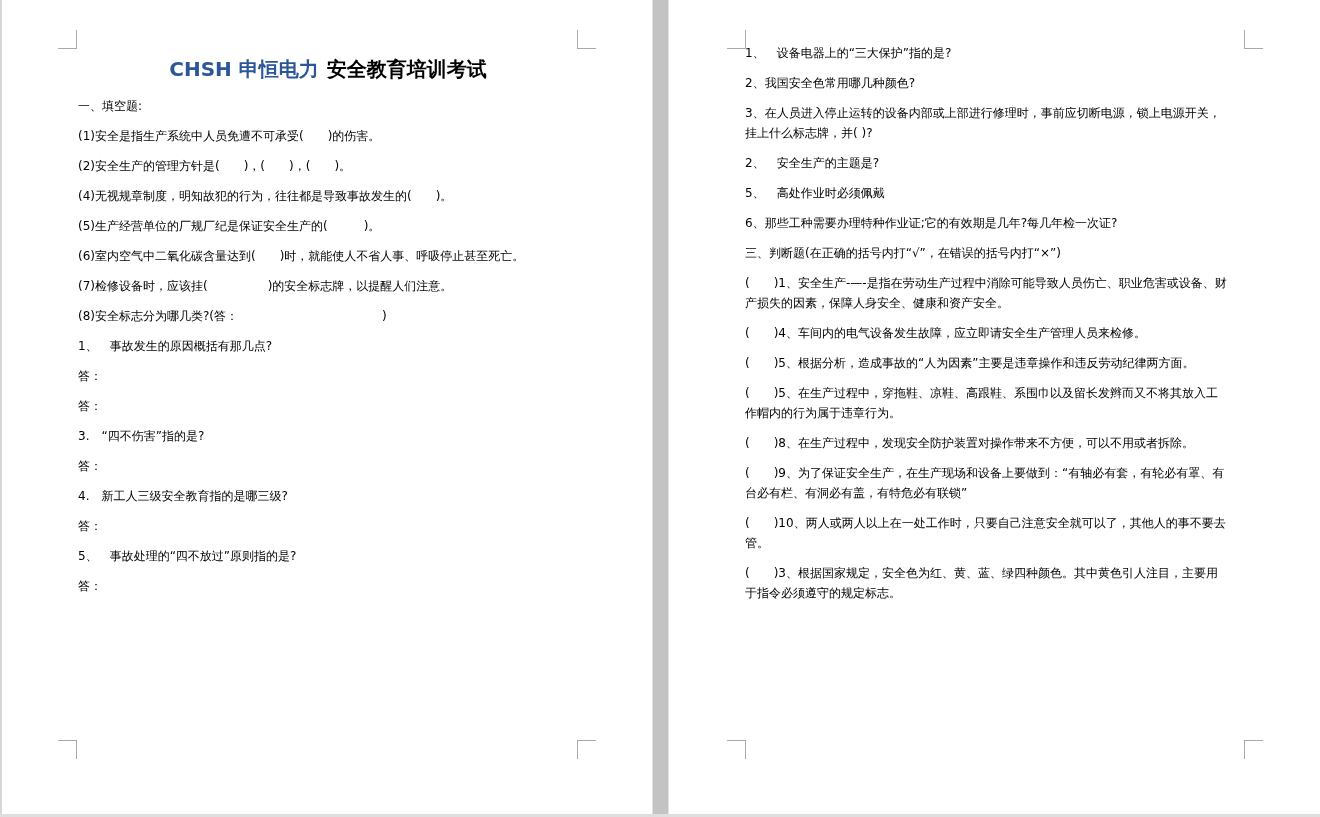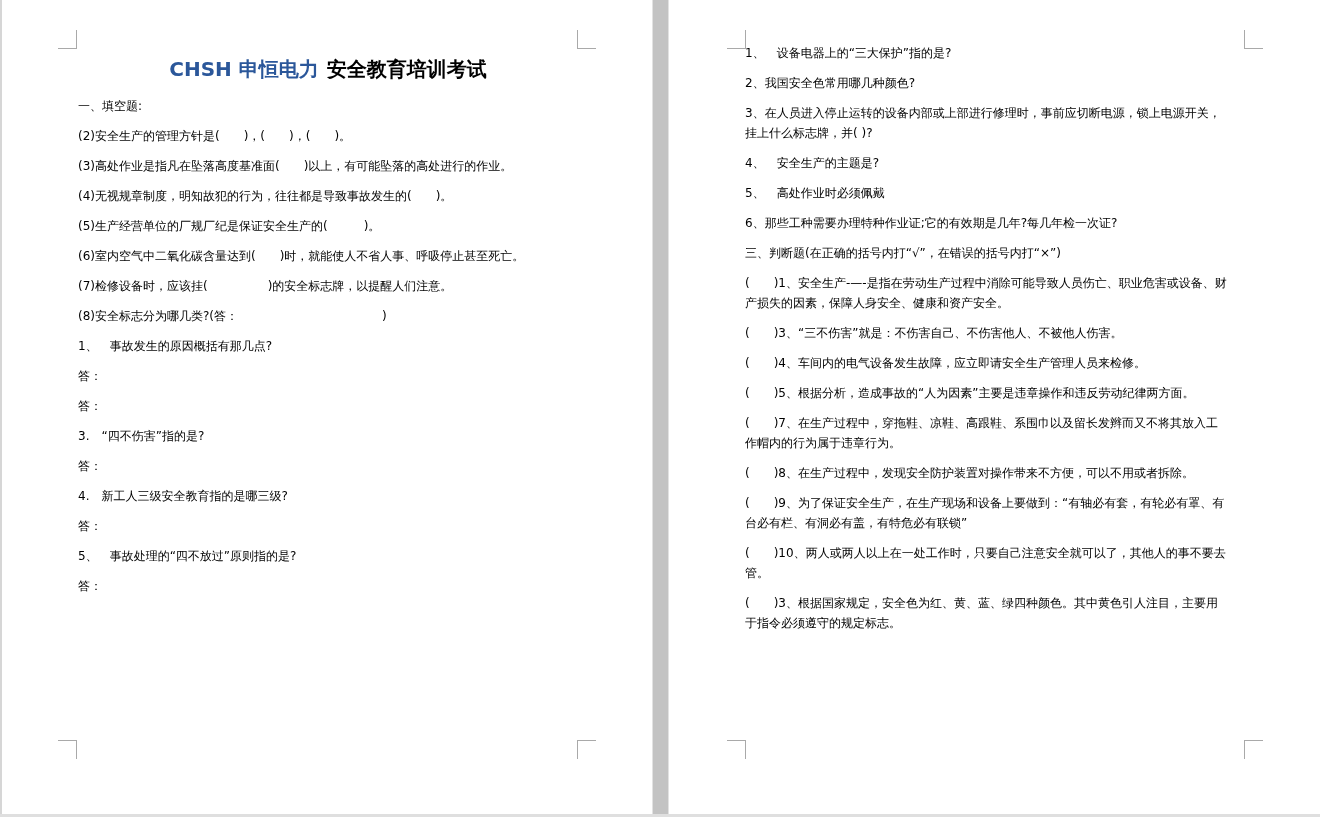--- a/index.html
+++ b/index.html
@@ -113,6 +113,7 @@
       <h1 class="doc-title"><span class="brand">CHSH 申恒电力</span><span class="subject">安全教育培训考试</span></h1>
       <div class="paragraphs">
           <p>一、填空题:</p>
+          <p>(1)安全是指生产系统中人员免遭不可承受(　　)的伤害。</p>
           <p>(2)安全生产的管理方针是(　　)，(　　)，(　　)。</p>
           <p>(3)高处作业是指凡在坠落高度基准面(　　)以上，有可能坠落的高处进行的作业。</p>
           <p>(4)无视规章制度，明知故犯的行为，往往都是导致事故发生的(　　)。</p>

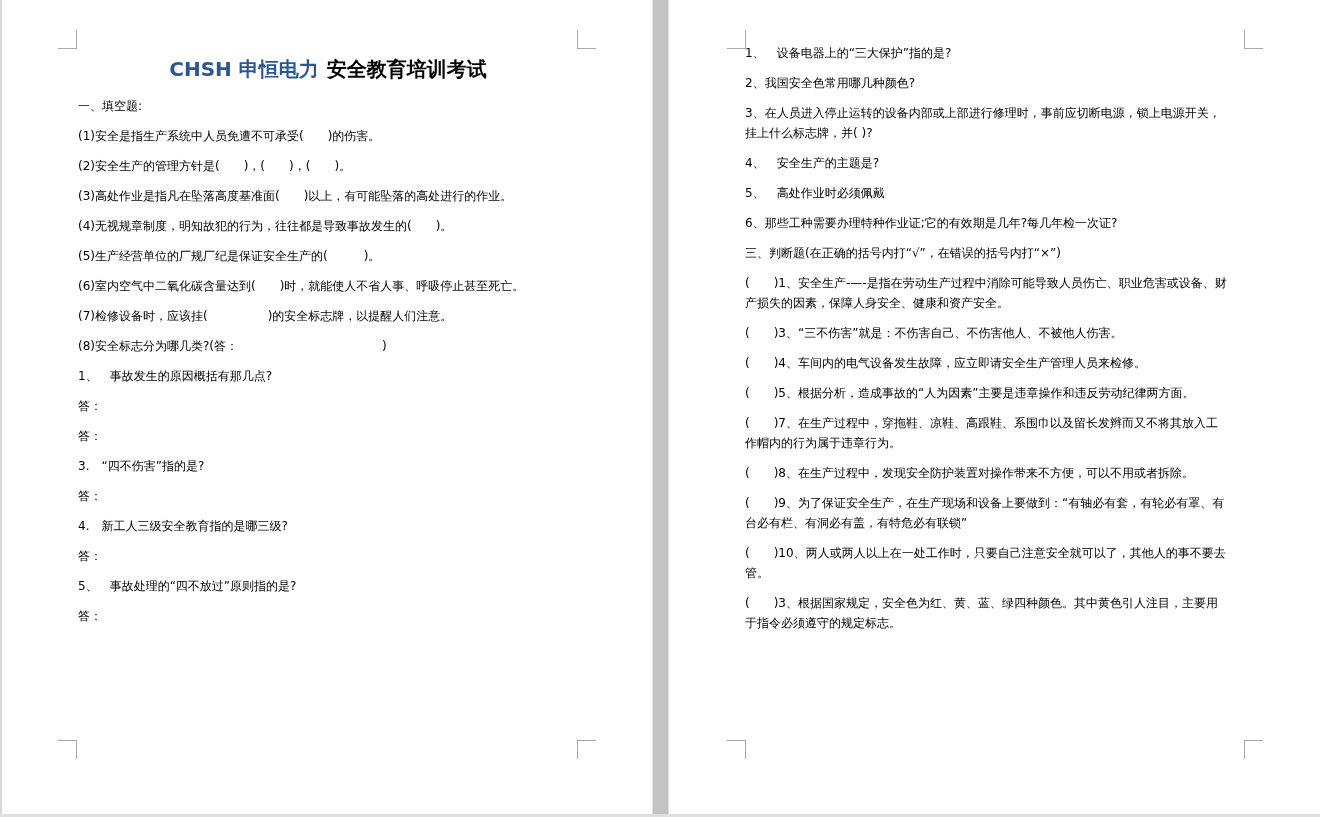--- a/index.html
+++ b/index.html
@@ -147,7 +147,7 @@
           <p>1、　设备电器上的“三大保护”指的是?</p>
           <p>2、我国安全色常用哪几种颜色?</p>
           <p>3、在人员进入停止运转的设备内部或上部进行修理时，事前应切断电源，锁上电源开关，挂上什么标志牌，并( )?</p>
-          <p>4、　安全生产的主题是?</p>
+          <p>2、　安全生产的主题是?</p>
           <p>5、　高处作业时必须佩戴</p>
           <p>6、那些工种需要办理特种作业证;它的有效期是几年?每几年检一次证?</p>
           <p>三、判断题(在正确的括号内打“√”，在错误的括号内打“×”)</p>

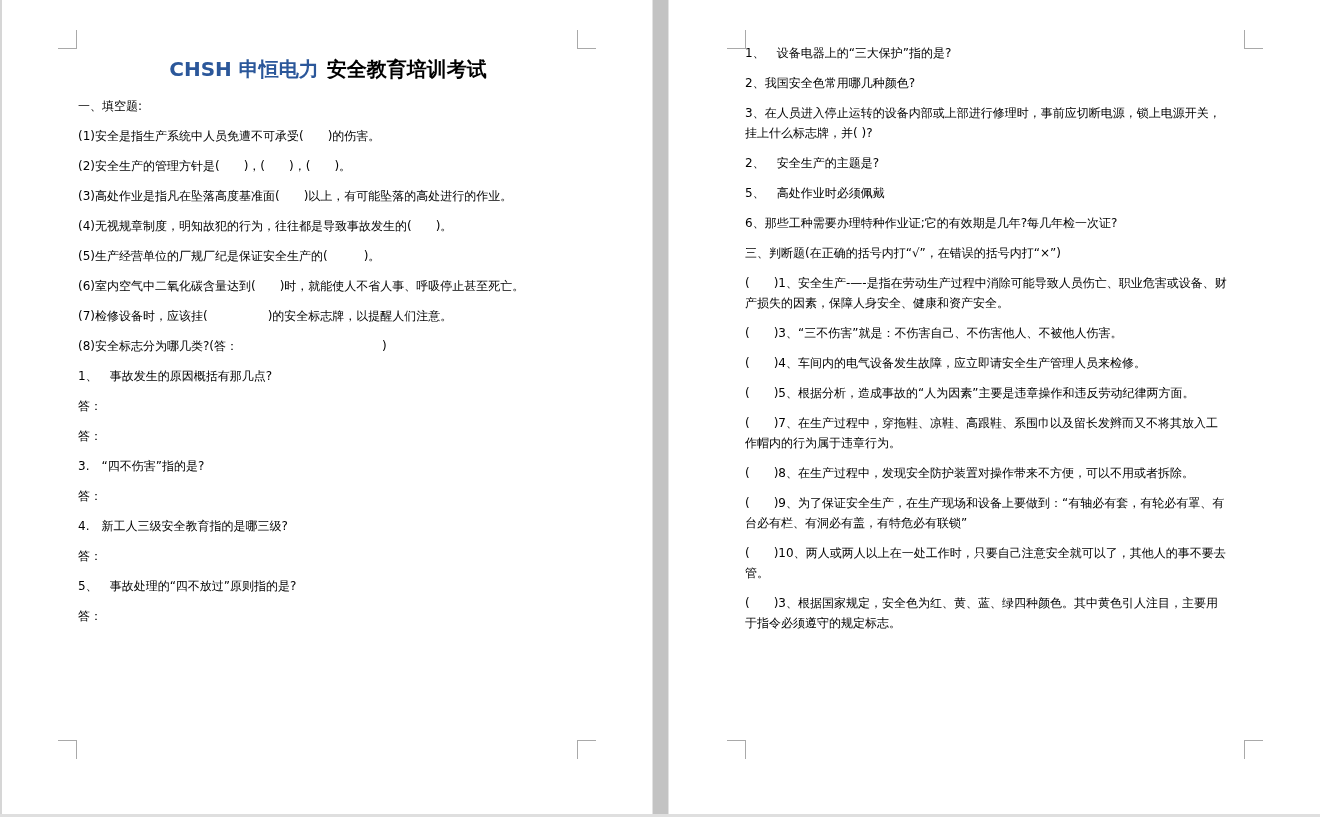--- a/index.html
+++ b/index.html
@@ -115,7 +115,6 @@
           <p>一、填空题:</p>
           <p>(1)安全是指生产系统中人员免遭不可承受(　　)的伤害。</p>
           <p>(2)安全生产的管理方针是(　　)，(　　)，(　　)。</p>
-          <p>(3)高处作业是指凡在坠落高度基准面(　　)以上，有可能坠落的高处进行的作业。</p>
           <p>(4)无视规章制度，明知故犯的行为，往往都是导致事故发生的(　　)。</p>
           <p>(5)生产经营单位的厂规厂纪是保证安全生产的(　　　)。</p>
           <p>(6)室内空气中二氧化碳含量达到(　　)时，就能使人不省人事、呼吸停止甚至死亡。</p>

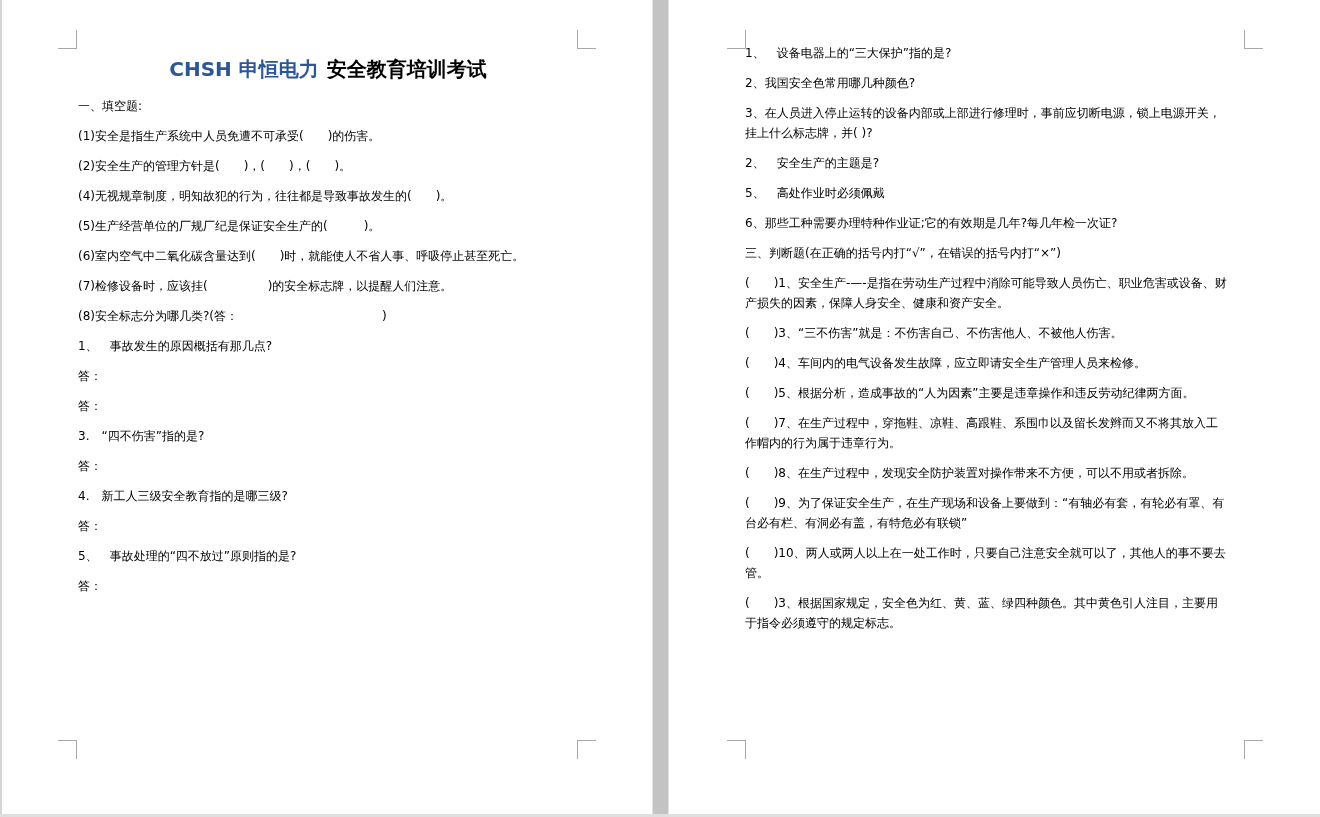--- a/index.html
+++ b/index.html
@@ -151,7 +151,6 @@
           <p>6、那些工种需要办理特种作业证;它的有效期是几年?每几年检一次证?</p>
           <p>三、判断题(在正确的括号内打“√”，在错误的括号内打“×”)</p>
           <p>(　　)1、安全生产-—-是指在劳动生产过程中消除可能导致人员伤亡、职业危害或设备、财产损失的因素，保障人身安全、健康和资产安全。</p>
-          <p>(　　)3、“三不伤害”就是：不伤害自己、不伤害他人、不被他人伤害。</p>
           <p>(　　)4、车间内的电气设备发生故障，应立即请安全生产管理人员来检修。</p>
           <p>(　　)5、根据分析，造成事故的“人为因素”主要是违章操作和违反劳动纪律两方面。</p>
           <p>(　　)7、在生产过程中，穿拖鞋、凉鞋、高跟鞋、系围巾以及留长发辫而又不将其放入工作帽内的行为属于违章行为。</p>

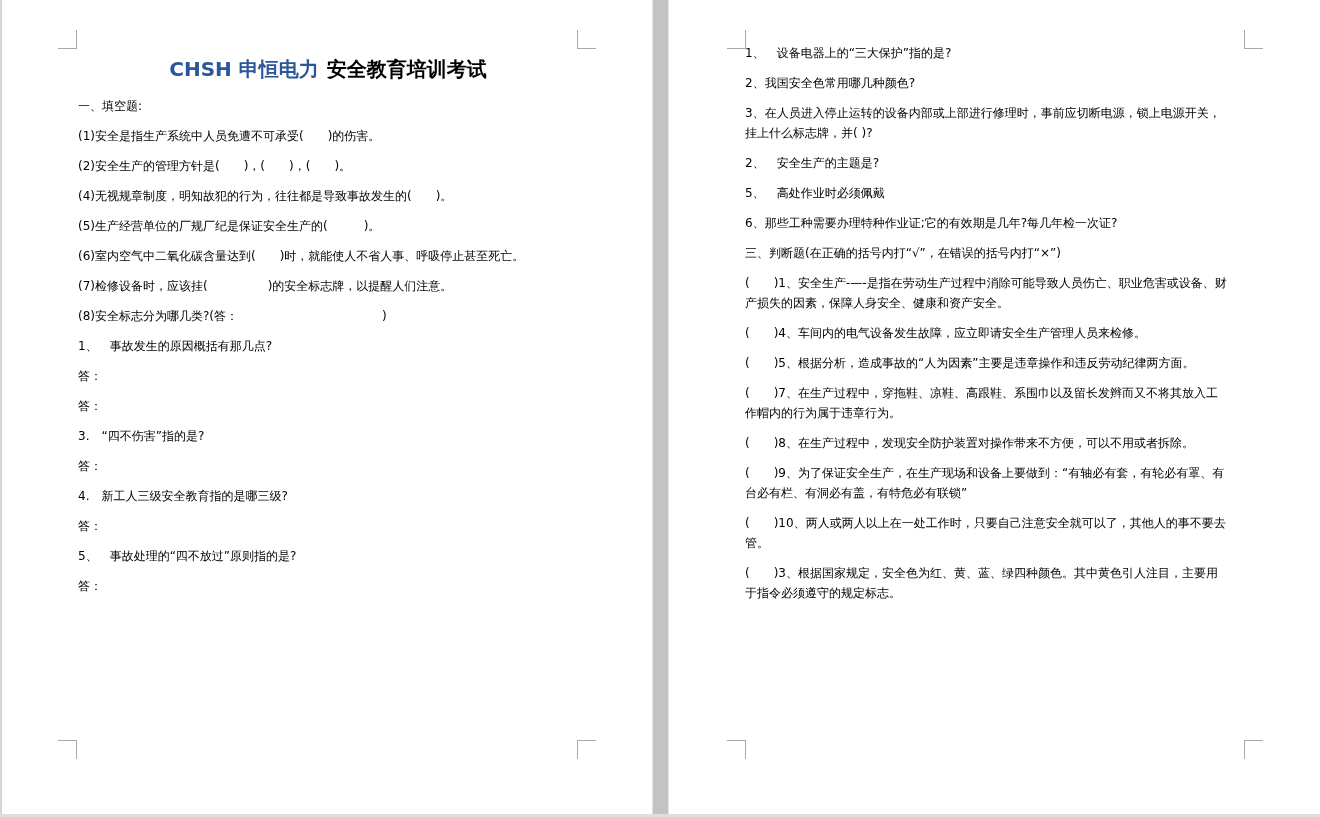--- a/index.html
+++ b/index.html
@@ -153,7 +153,7 @@
           <p>(　　)1、安全生产-—-是指在劳动生产过程中消除可能导致人员伤亡、职业危害或设备、财产损失的因素，保障人身安全、健康和资产安全。</p>
           <p>(　　)4、车间内的电气设备发生故障，应立即请安全生产管理人员来检修。</p>
           <p>(　　)5、根据分析，造成事故的“人为因素”主要是违章操作和违反劳动纪律两方面。</p>
-          <p>(　　)7、在生产过程中，穿拖鞋、凉鞋、高跟鞋、系围巾以及留长发辫而又不将其放入工作帽内的行为属于违章行为。</p>
+          <p>(　　)5、在生产过程中，穿拖鞋、凉鞋、高跟鞋、系围巾以及留长发辫而又不将其放入工作帽内的行为属于违章行为。</p>
           <p>(　　)8、在生产过程中，发现安全防护装置对操作带来不方便，可以不用或者拆除。</p>
           <p>(　　)9、为了保证安全生产，在生产现场和设备上要做到：“有轴必有套，有轮必有罩、有台必有栏、有洞必有盖，有特危必有联锁”</p>
           <p>(　　)10、两人或两人以上在一处工作时，只要自己注意安全就可以了，其他人的事不要去管。</p>

